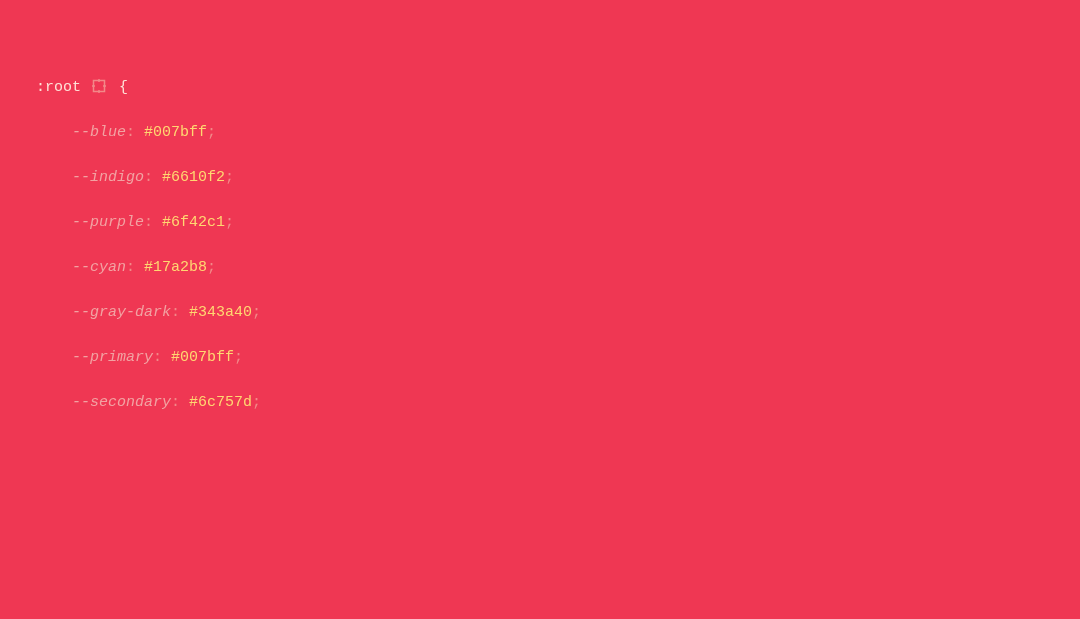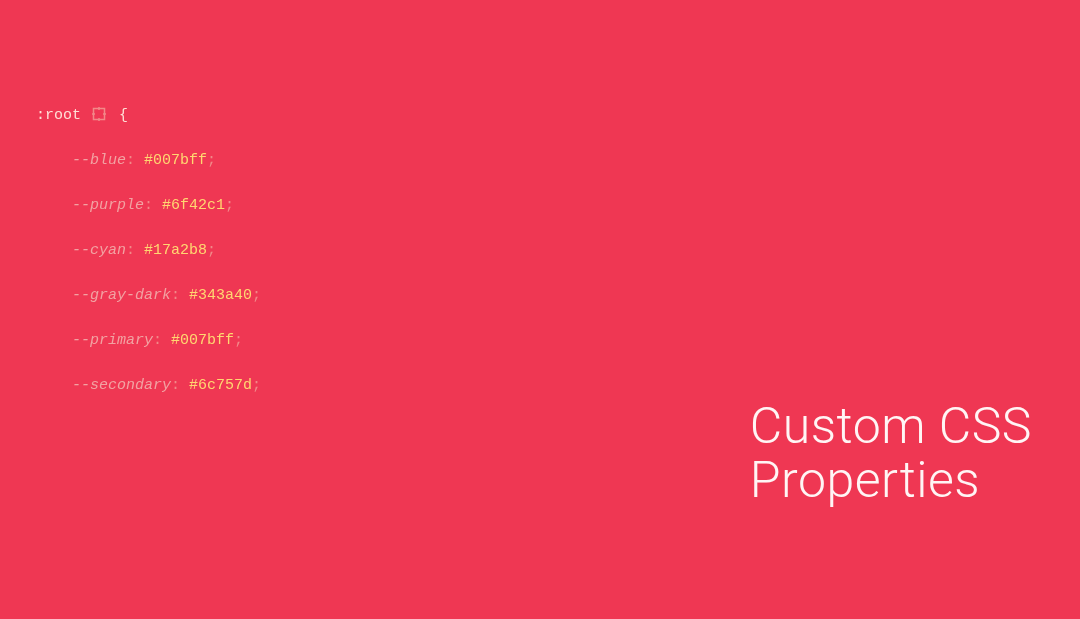--- a/index.html
+++ b/index.html
@@ -15,7 +15,6 @@
     position: relative;
     width: 1080px;
     height: 525px;
-    margin-top: 28px;
   }
   .code {
     position: absolute;

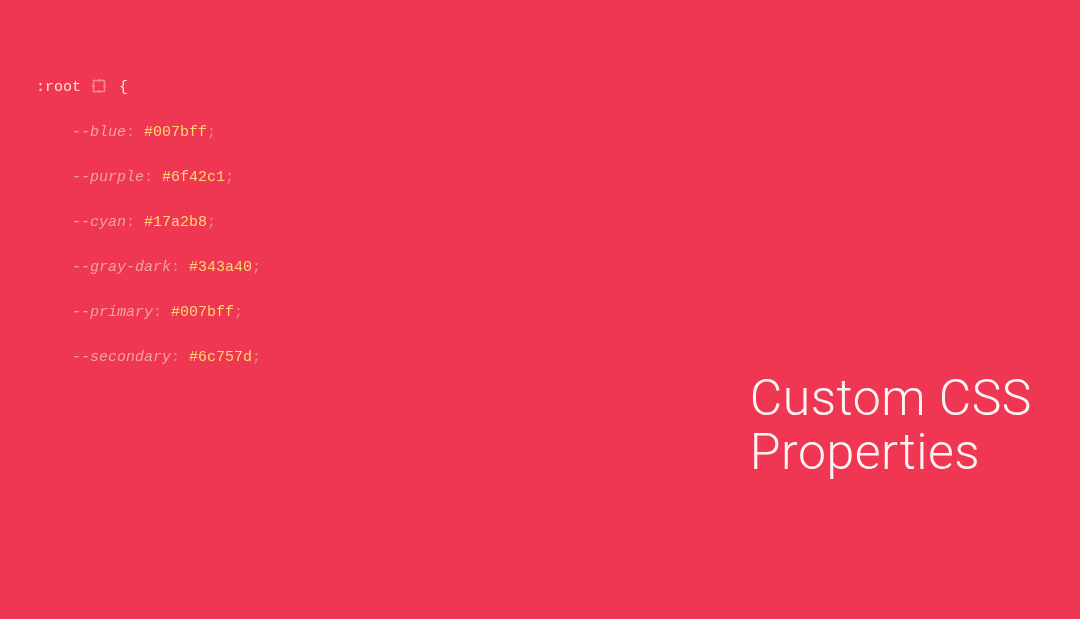--- a/index.html
+++ b/index.html
@@ -69,6 +69,7 @@
             <line x1="11" y1="7" x2="14" y2="7" stroke="#f28888" stroke-width="1.5"></line>
           </svg></span> <span class="brace">{</span></span>
 <span class="line ind1"><span class="prop">--blue</span><span class="colon">:</span> <span class="valcol">#007bff</span><span class="punct">;</span></span>
+<span class="line ind1"><span class="prop">--indigo</span><span class="colon">:</span> <span class="valcol">#6610f2</span><span class="punct">;</span></span>
 <span class="line ind1"><span class="prop">--purple</span><span class="colon">:</span> <span class="valcol">#6f42c1</span><span class="punct">;</span></span>
 <span class="line ind1"><span class="prop">--cyan</span><span class="colon">:</span> <span class="valcol">#17a2b8</span><span class="punct">;</span></span>
 <span class="line ind1"><span class="prop">--gray-dark</span><span class="colon">:</span> <span class="valcol">#343a40</span><span class="punct">;</span></span>

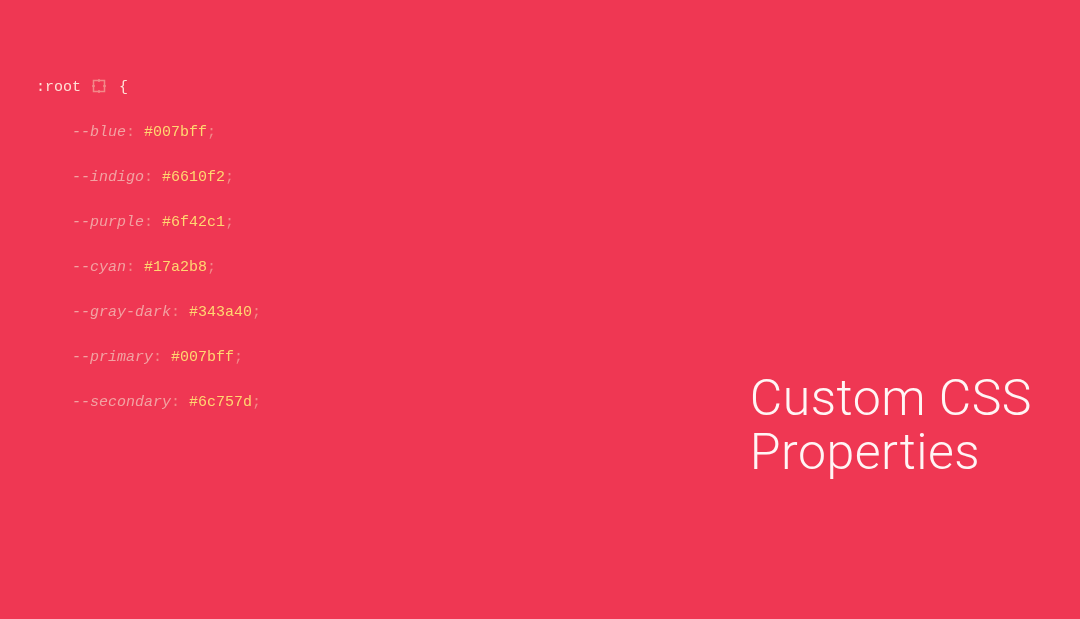--- a/index.html
+++ b/index.html
@@ -90,10 +90,6 @@
 
   </div>
 
-  <div class="title">
-    <span>Custom CSS</span><br>
-    <span>Properties</span>
-  </div>
 
 </div>
 

